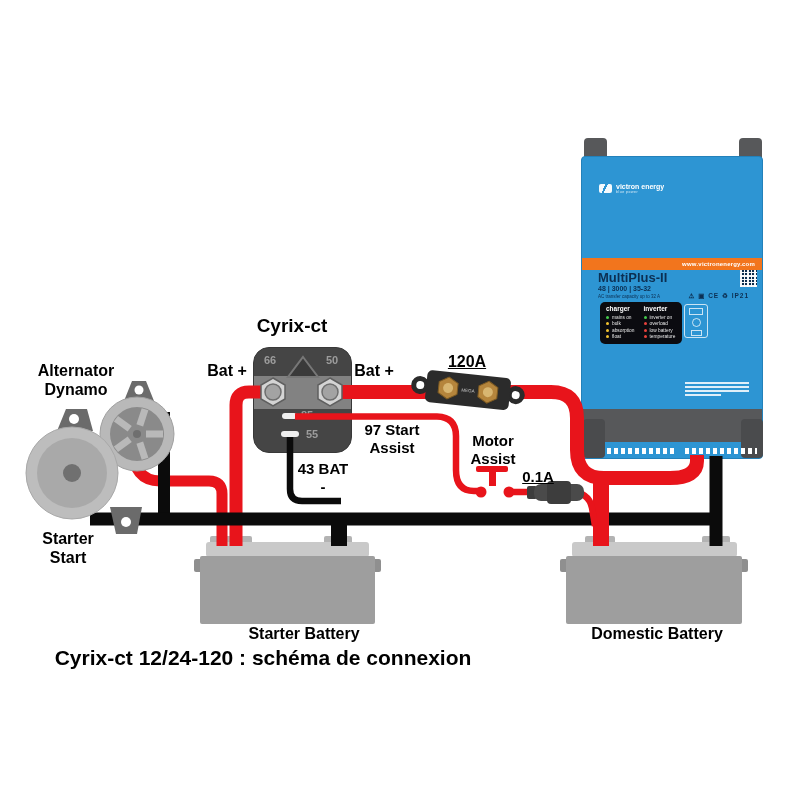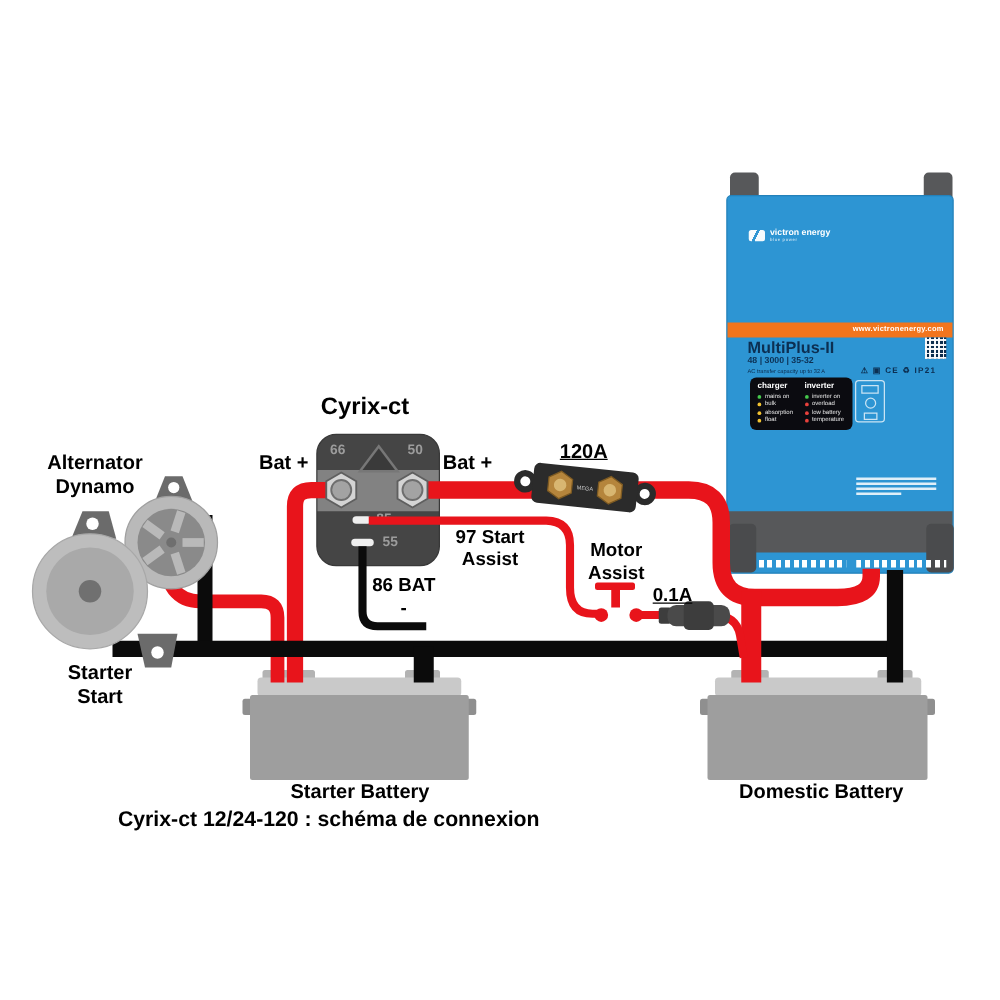--- a/index.html
+++ b/index.html
@@ -267,7 +267,7 @@
   </div>
   <div class="lbl s15" style="left:538px;top:468px;z-index:4;text-decoration:underline;">0.1A</div>
   <div class="lbl s15" style="left:323px;top:460px;z-index:4;">
-    <div>86 BAT</div>
+    <div>43 BAT</div>
     <div>-</div>
   </div>
   <div class="lbl s16" style="left:288px;top:625px;z-index:4;text-align:right;">Starter Battery</div>

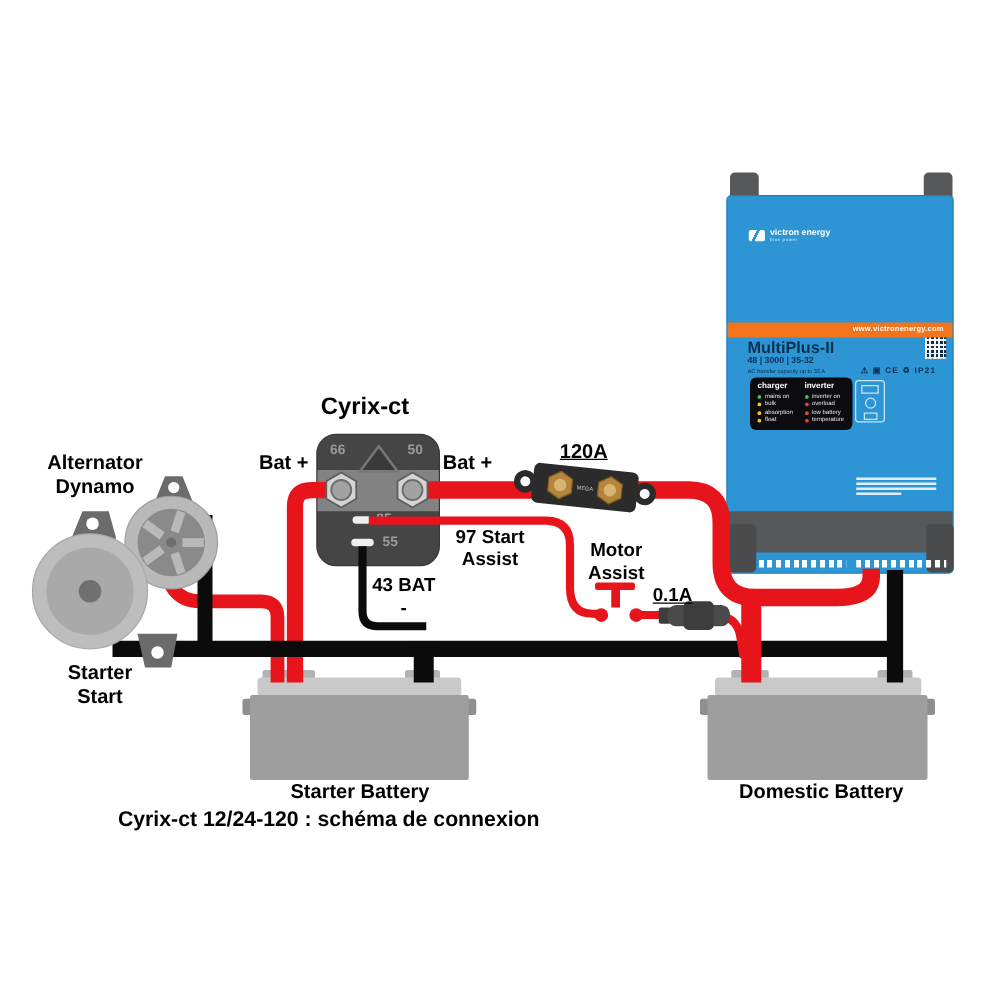--- a/index.html
+++ b/index.html
@@ -249,7 +249,7 @@
     <div>Alternator</div>
     <div>Dynamo</div>
   </div>
-  <div class="lbl s16" style="left:80px;top:530px;z-index:4;">
+  <div class="lbl s16" style="left:68px;top:530px;z-index:4;">
     <div>Starter</div>
     <div>Start</div>
   </div>

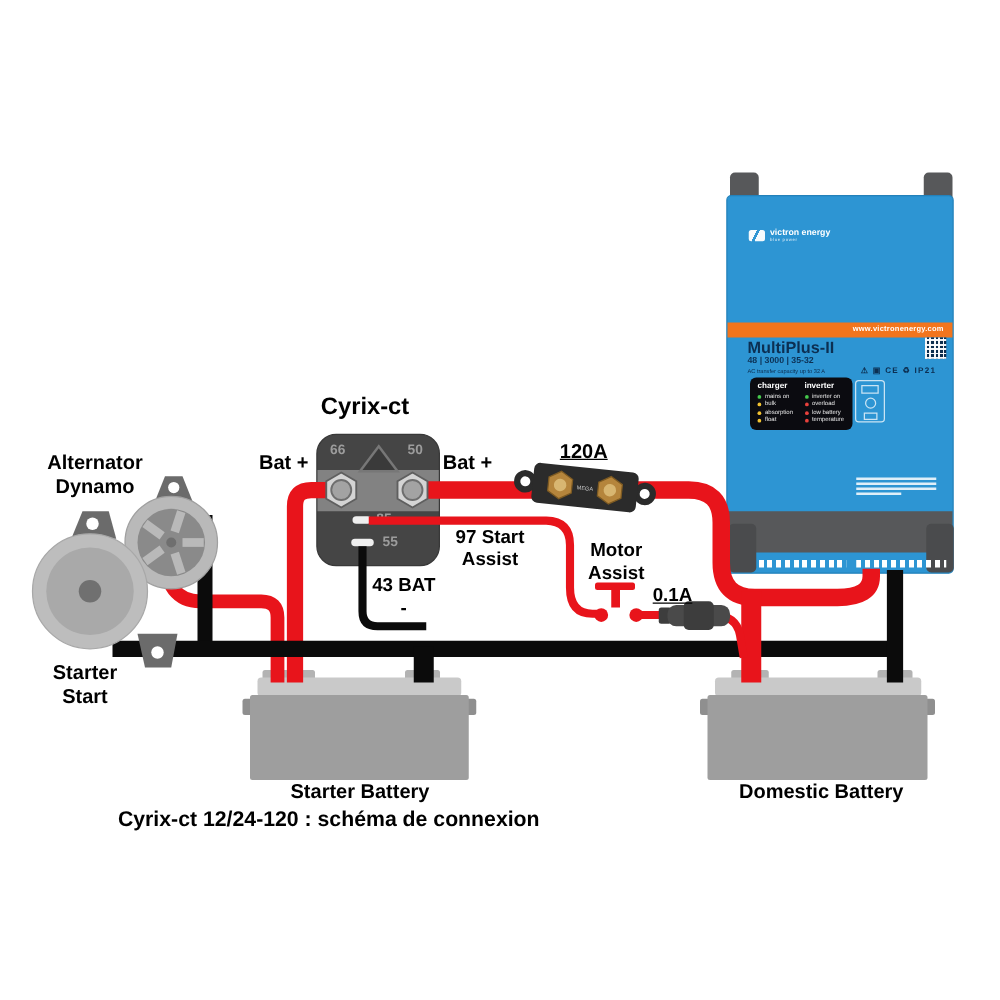--- a/index.html
+++ b/index.html
@@ -270,7 +270,7 @@
     <div>43 BAT</div>
     <div>-</div>
   </div>
-  <div class="lbl s16" style="left:288px;top:625px;z-index:4;text-align:right;">Starter Battery</div>
+  <div class="lbl s16" style="left:304px;top:625px;z-index:4;text-align:right;">Starter Battery</div>
   <div class="lbl s16" style="left:657px;top:625px;z-index:4;">Domestic Battery</div>
   <div class="lbl s17" style="left:263px;top:646px;z-index:4;">Cyrix-ct 12/24-120 : schéma de connexion</div>
 

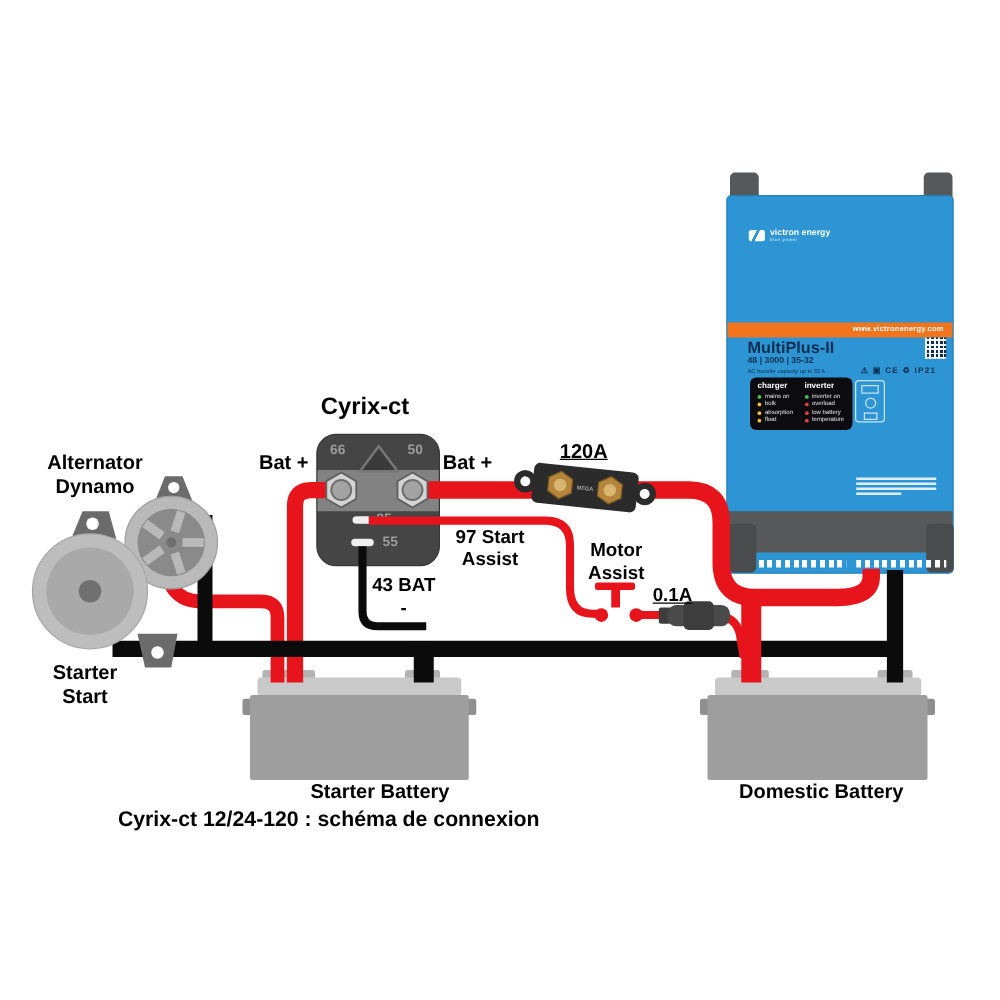--- a/index.html
+++ b/index.html
@@ -9,7 +9,7 @@
   
   .lbl{position:absolute;font-weight:bold;color:#000;text-align:center;
        transform:translateX(-50%);line-height:1.17;white-space:nowrap;}
-  .s15{font-size:15px}.s16{font-size:16px}.s17{font-size:17px}.s19{font-size:19px}
+  .s15{font-size:15px}.s16{font-size:16px}.s17{font-size:21px}.s19{font-size:19px}
   
   .relay-body{position:absolute;left:253px;top:347px;width:99px;height:106px;
               background:#454545;border-radius:16px;border:1px solid #383838;box-sizing:border-box;z-index:1;}

